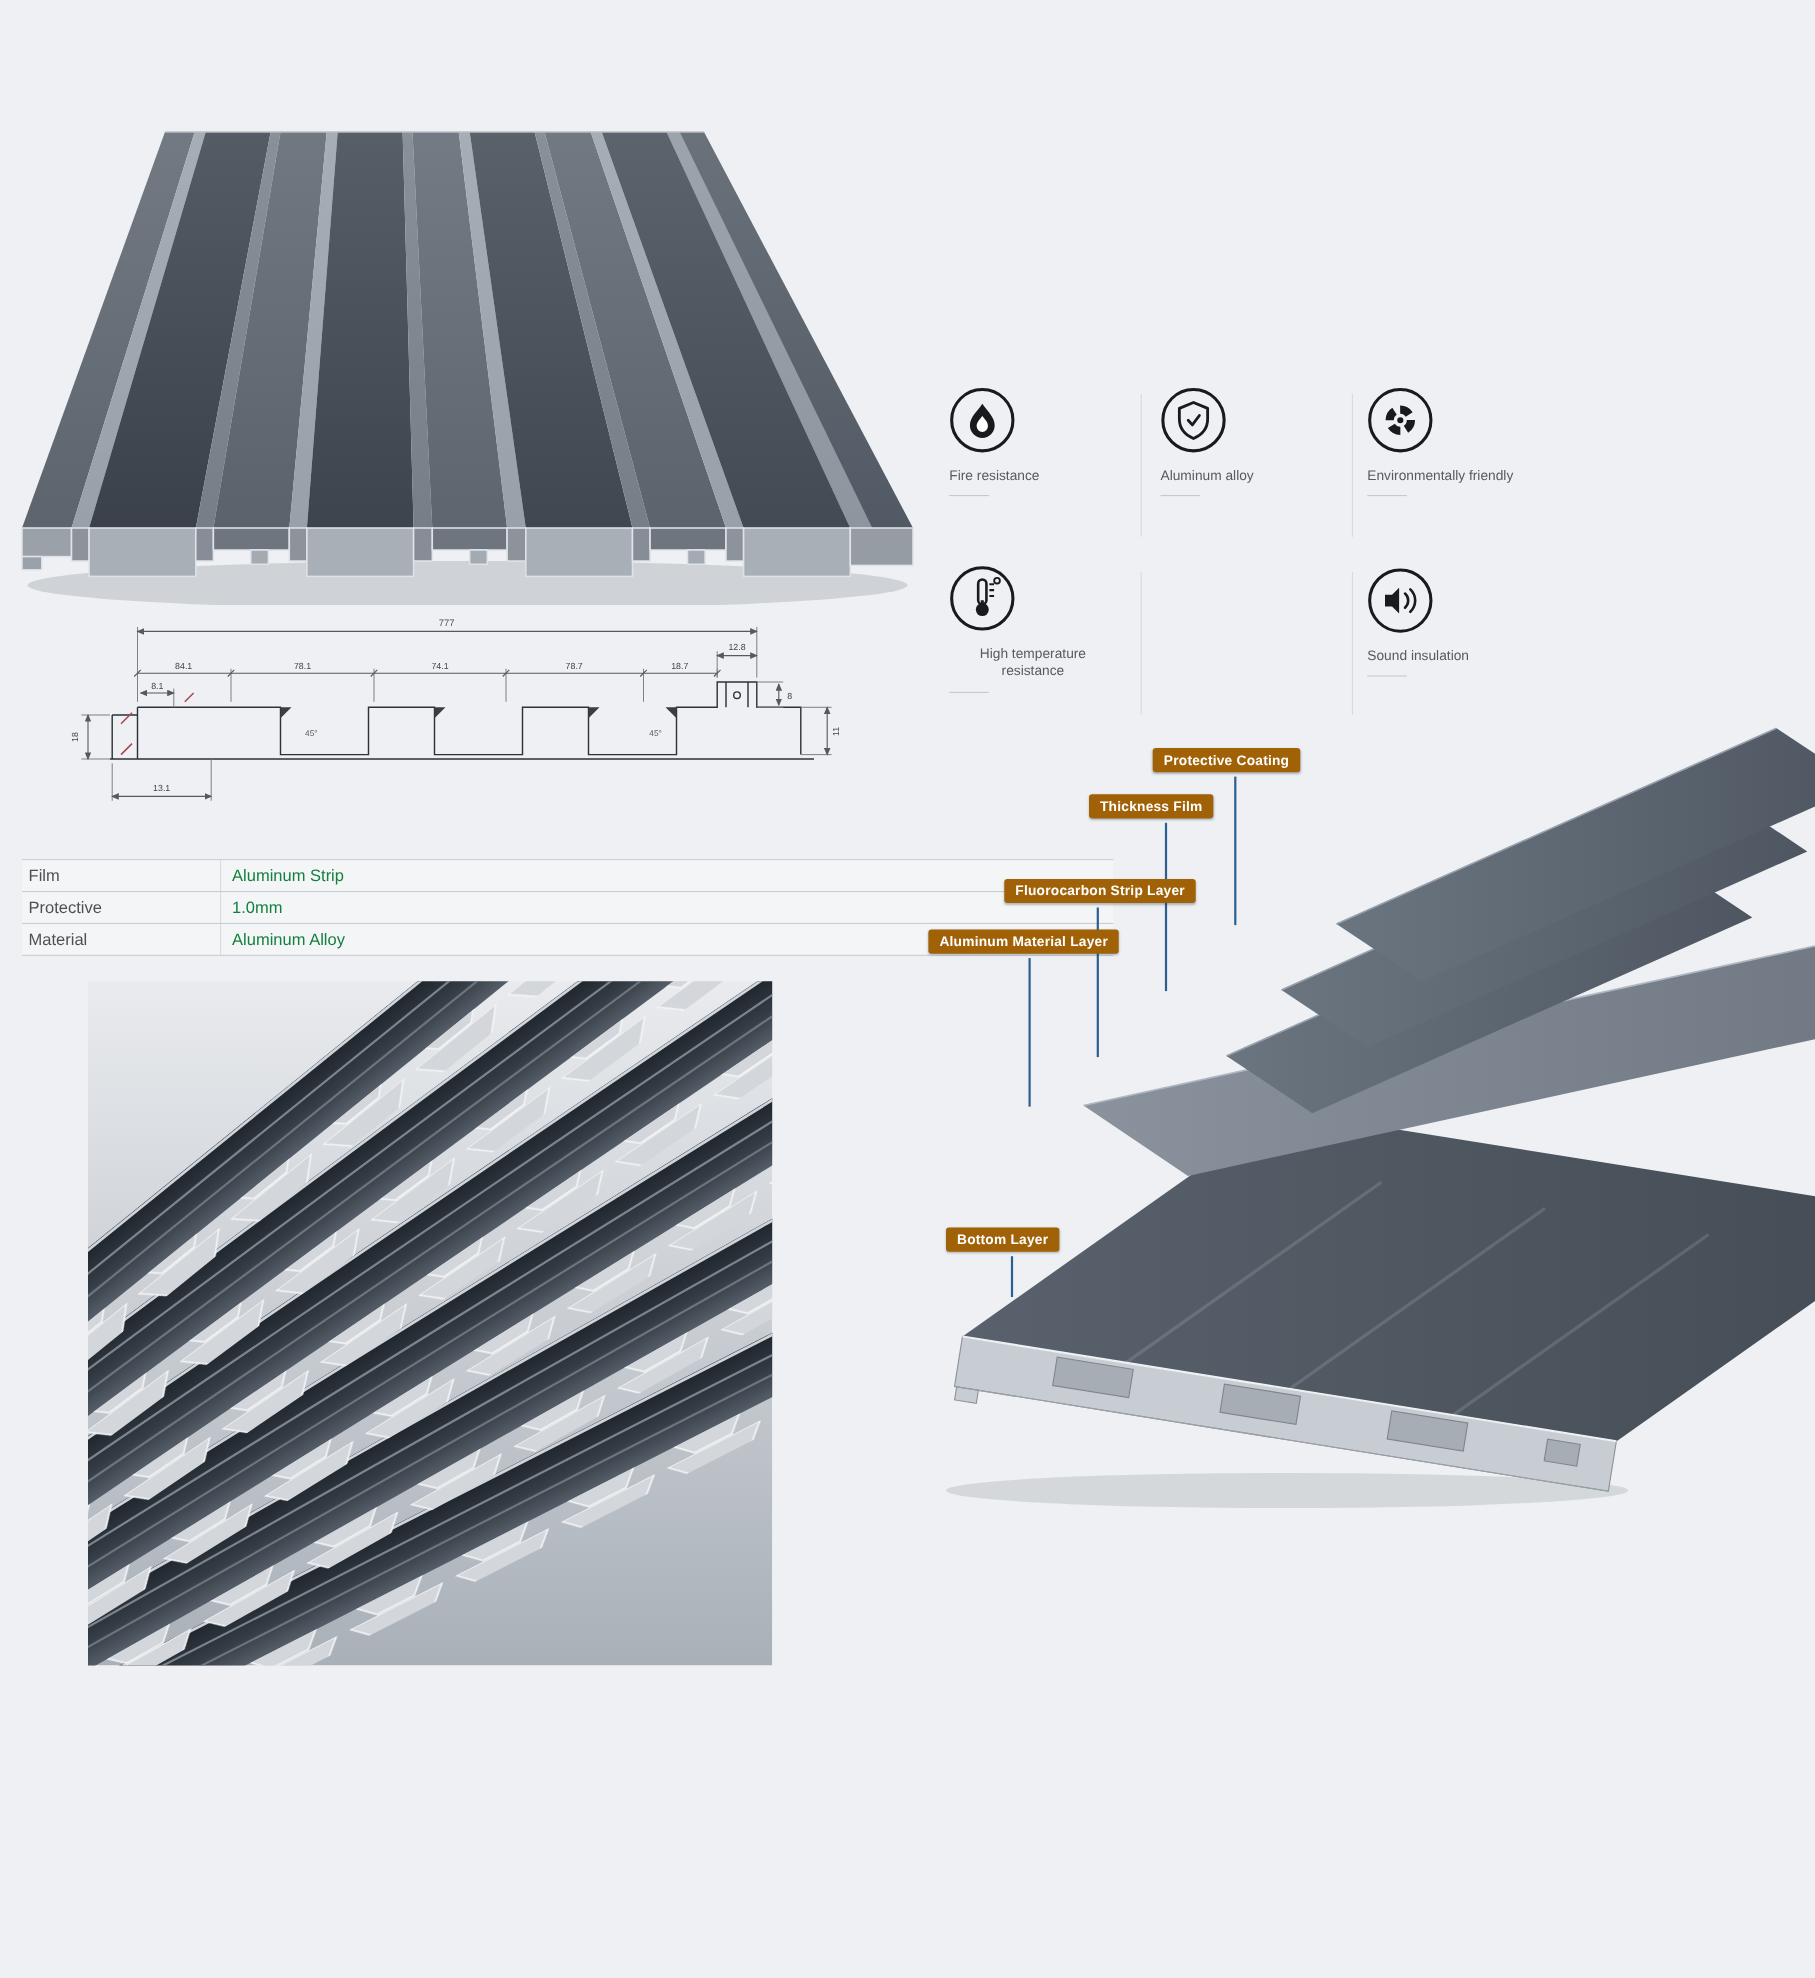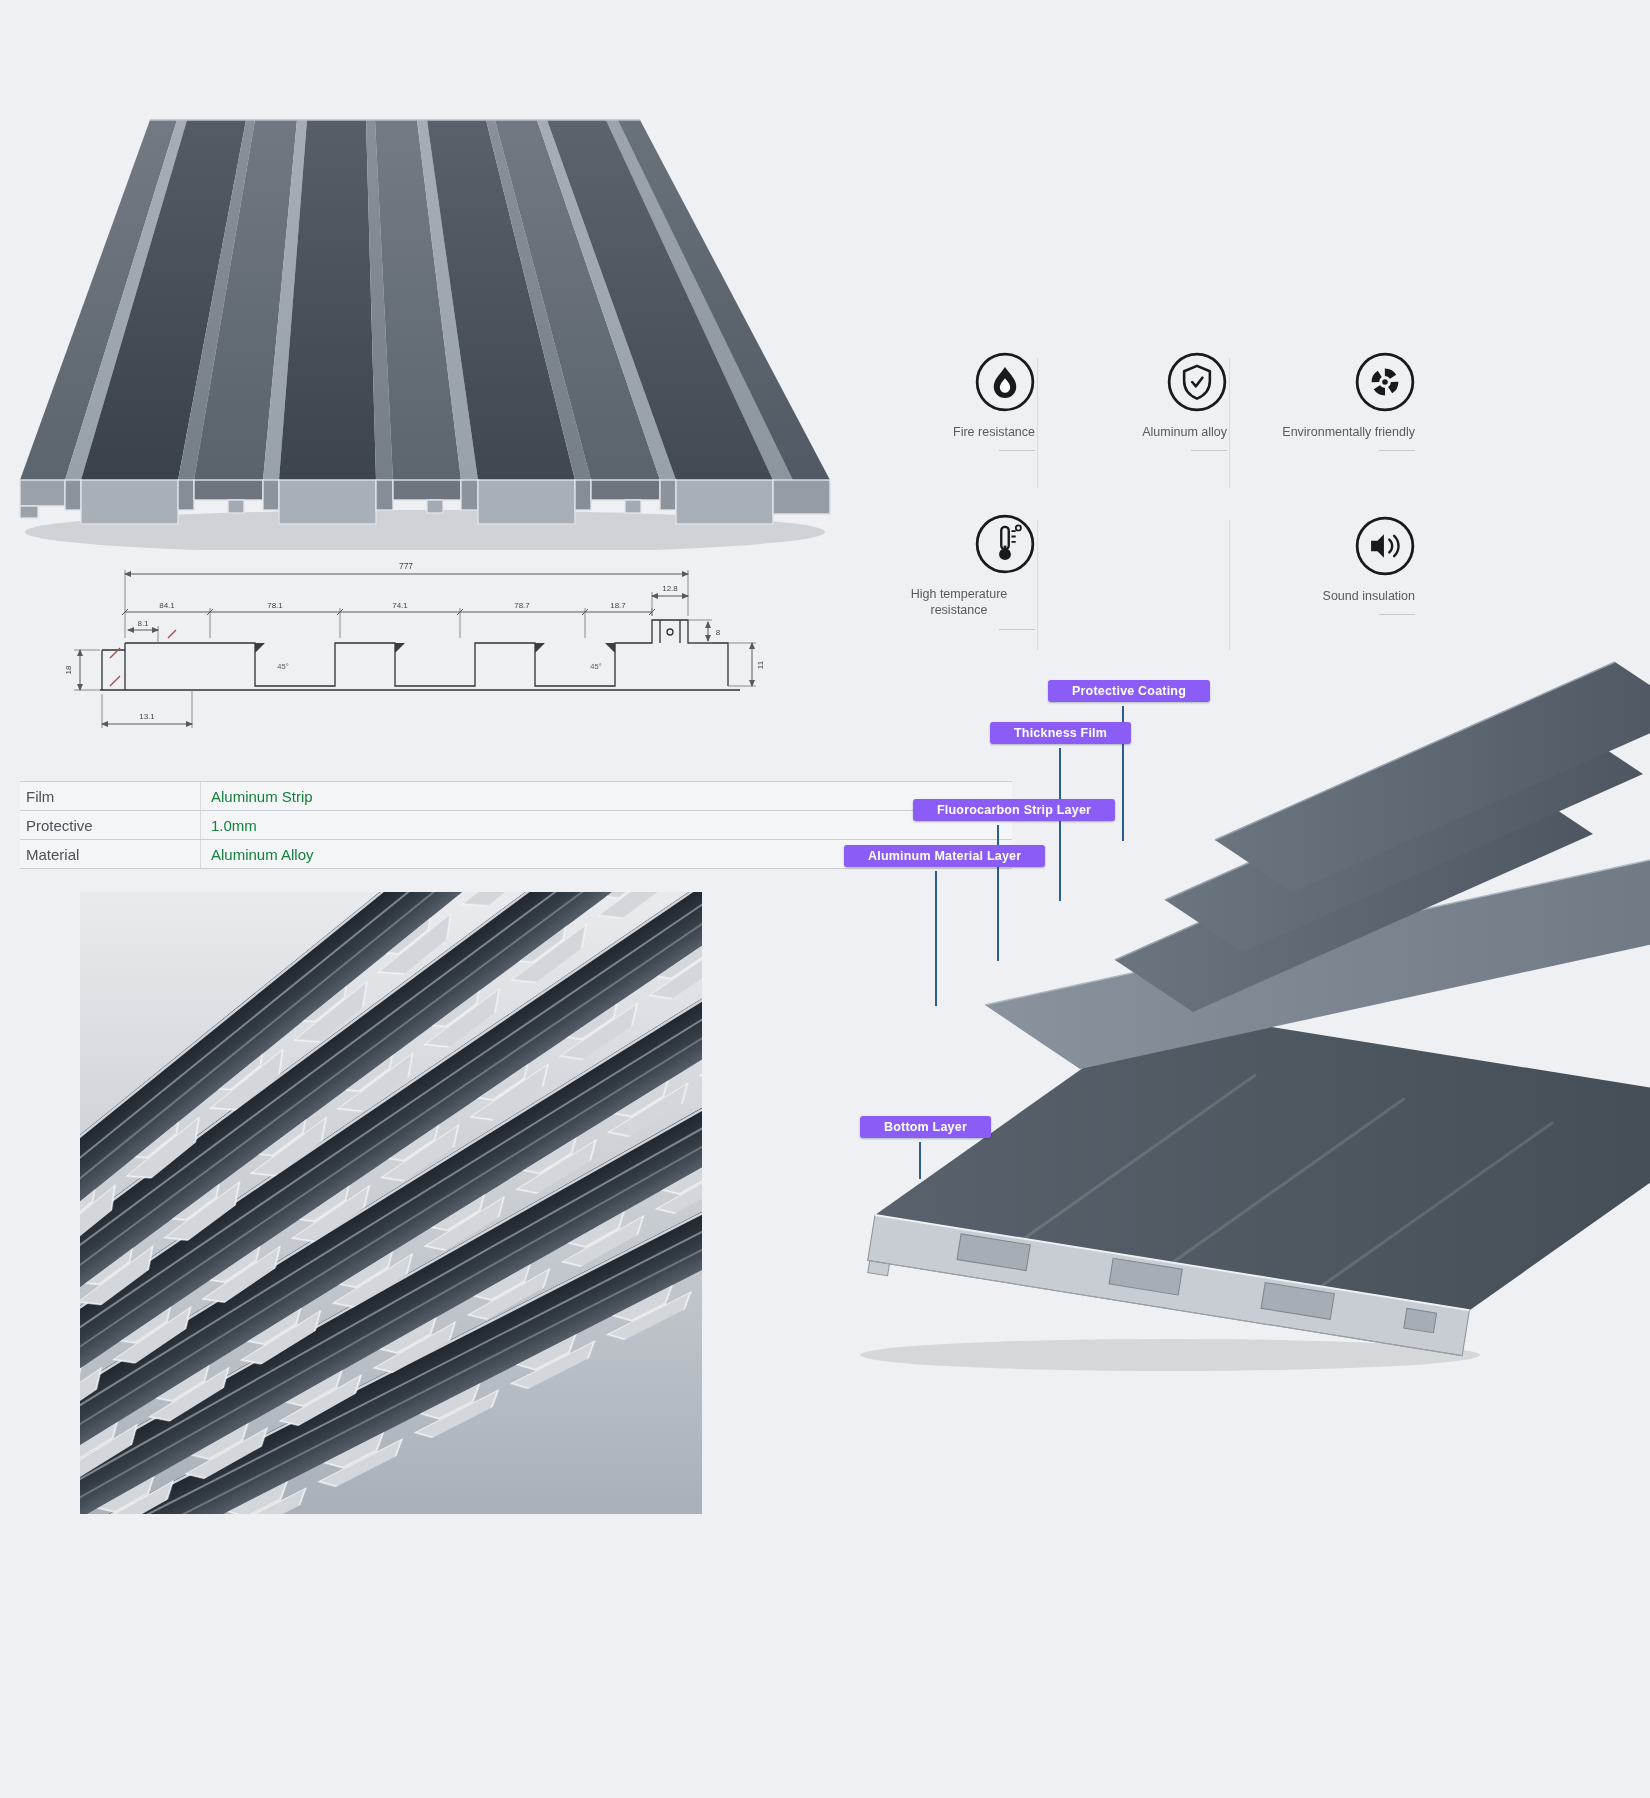--- a/index.html
+++ b/index.html
@@ -15,7 +15,7 @@
   .spec-value{flex:1;padding-left:10px;color:#15803d;border-left:1px solid #d8dbde;display:flex;align-items:center}
 
   
-  .feat{position:absolute;width:172px;display:flex;flex-direction:column;align-items:flex-end;text-align:center}
+  .feat{position:absolute;width:172px;display:flex;flex-direction:column;align-items:flex-start;text-align:center}
   .feat-label{margin-top:12px;font-size:12.5px;color:#565b61;line-height:1.3;max-width:152px}
   .feat-rule{display:block;width:36px;height:1px;background:#c5c9ce;margin-top:10px}
   .ic-ring{fill:none;stroke:#181b1e;stroke-width:2.6}

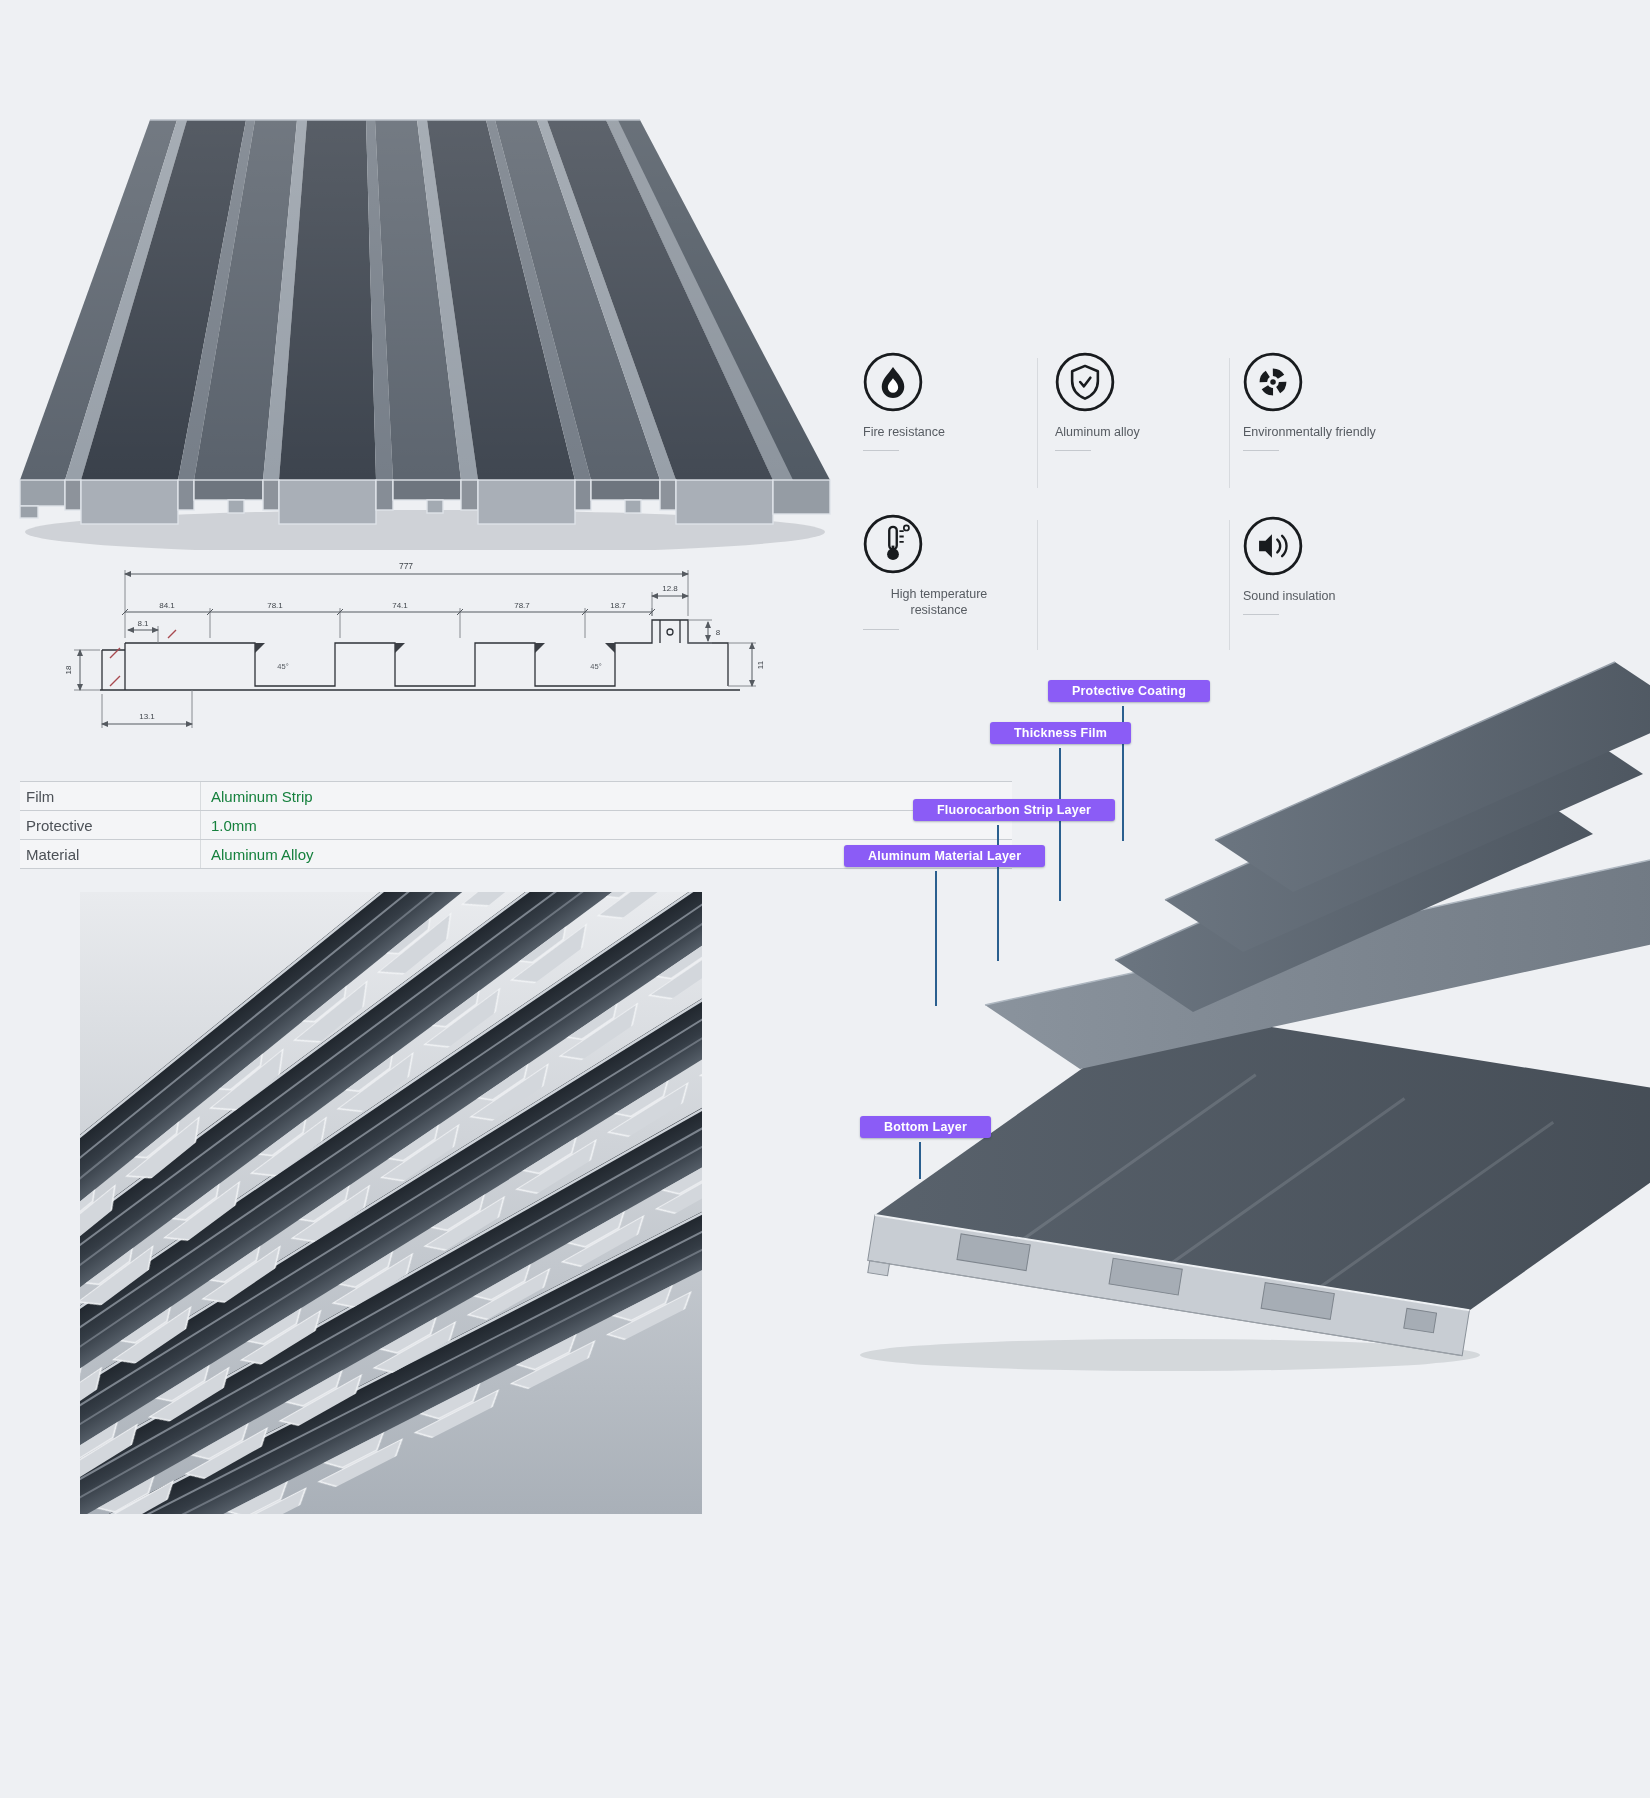--- a/index.html
+++ b/index.html
@@ -23,8 +23,8 @@
   .vdiv{position:absolute;width:1px;background:#d7dade}
 
   
-  .layer-badge{position:absolute;background:#8b5cf6;color:#fff;font-size:12.5px;font-weight:bold;
-    padding:4px 24px;border-radius:3px;white-space:nowrap;box-shadow:0 1px 2px rgba(20,40,60,.3);letter-spacing:.2px}
+  .layer-badge{position:absolute;background:#a16207;color:#fff;font-size:12.5px;font-weight:bold;
+    padding:4px 10px;border-radius:3px;white-space:nowrap;box-shadow:0 1px 2px rgba(20,40,60,.3);letter-spacing:.2px}
 
   
   .dim{font-size:8.5px;fill:#41464c}

